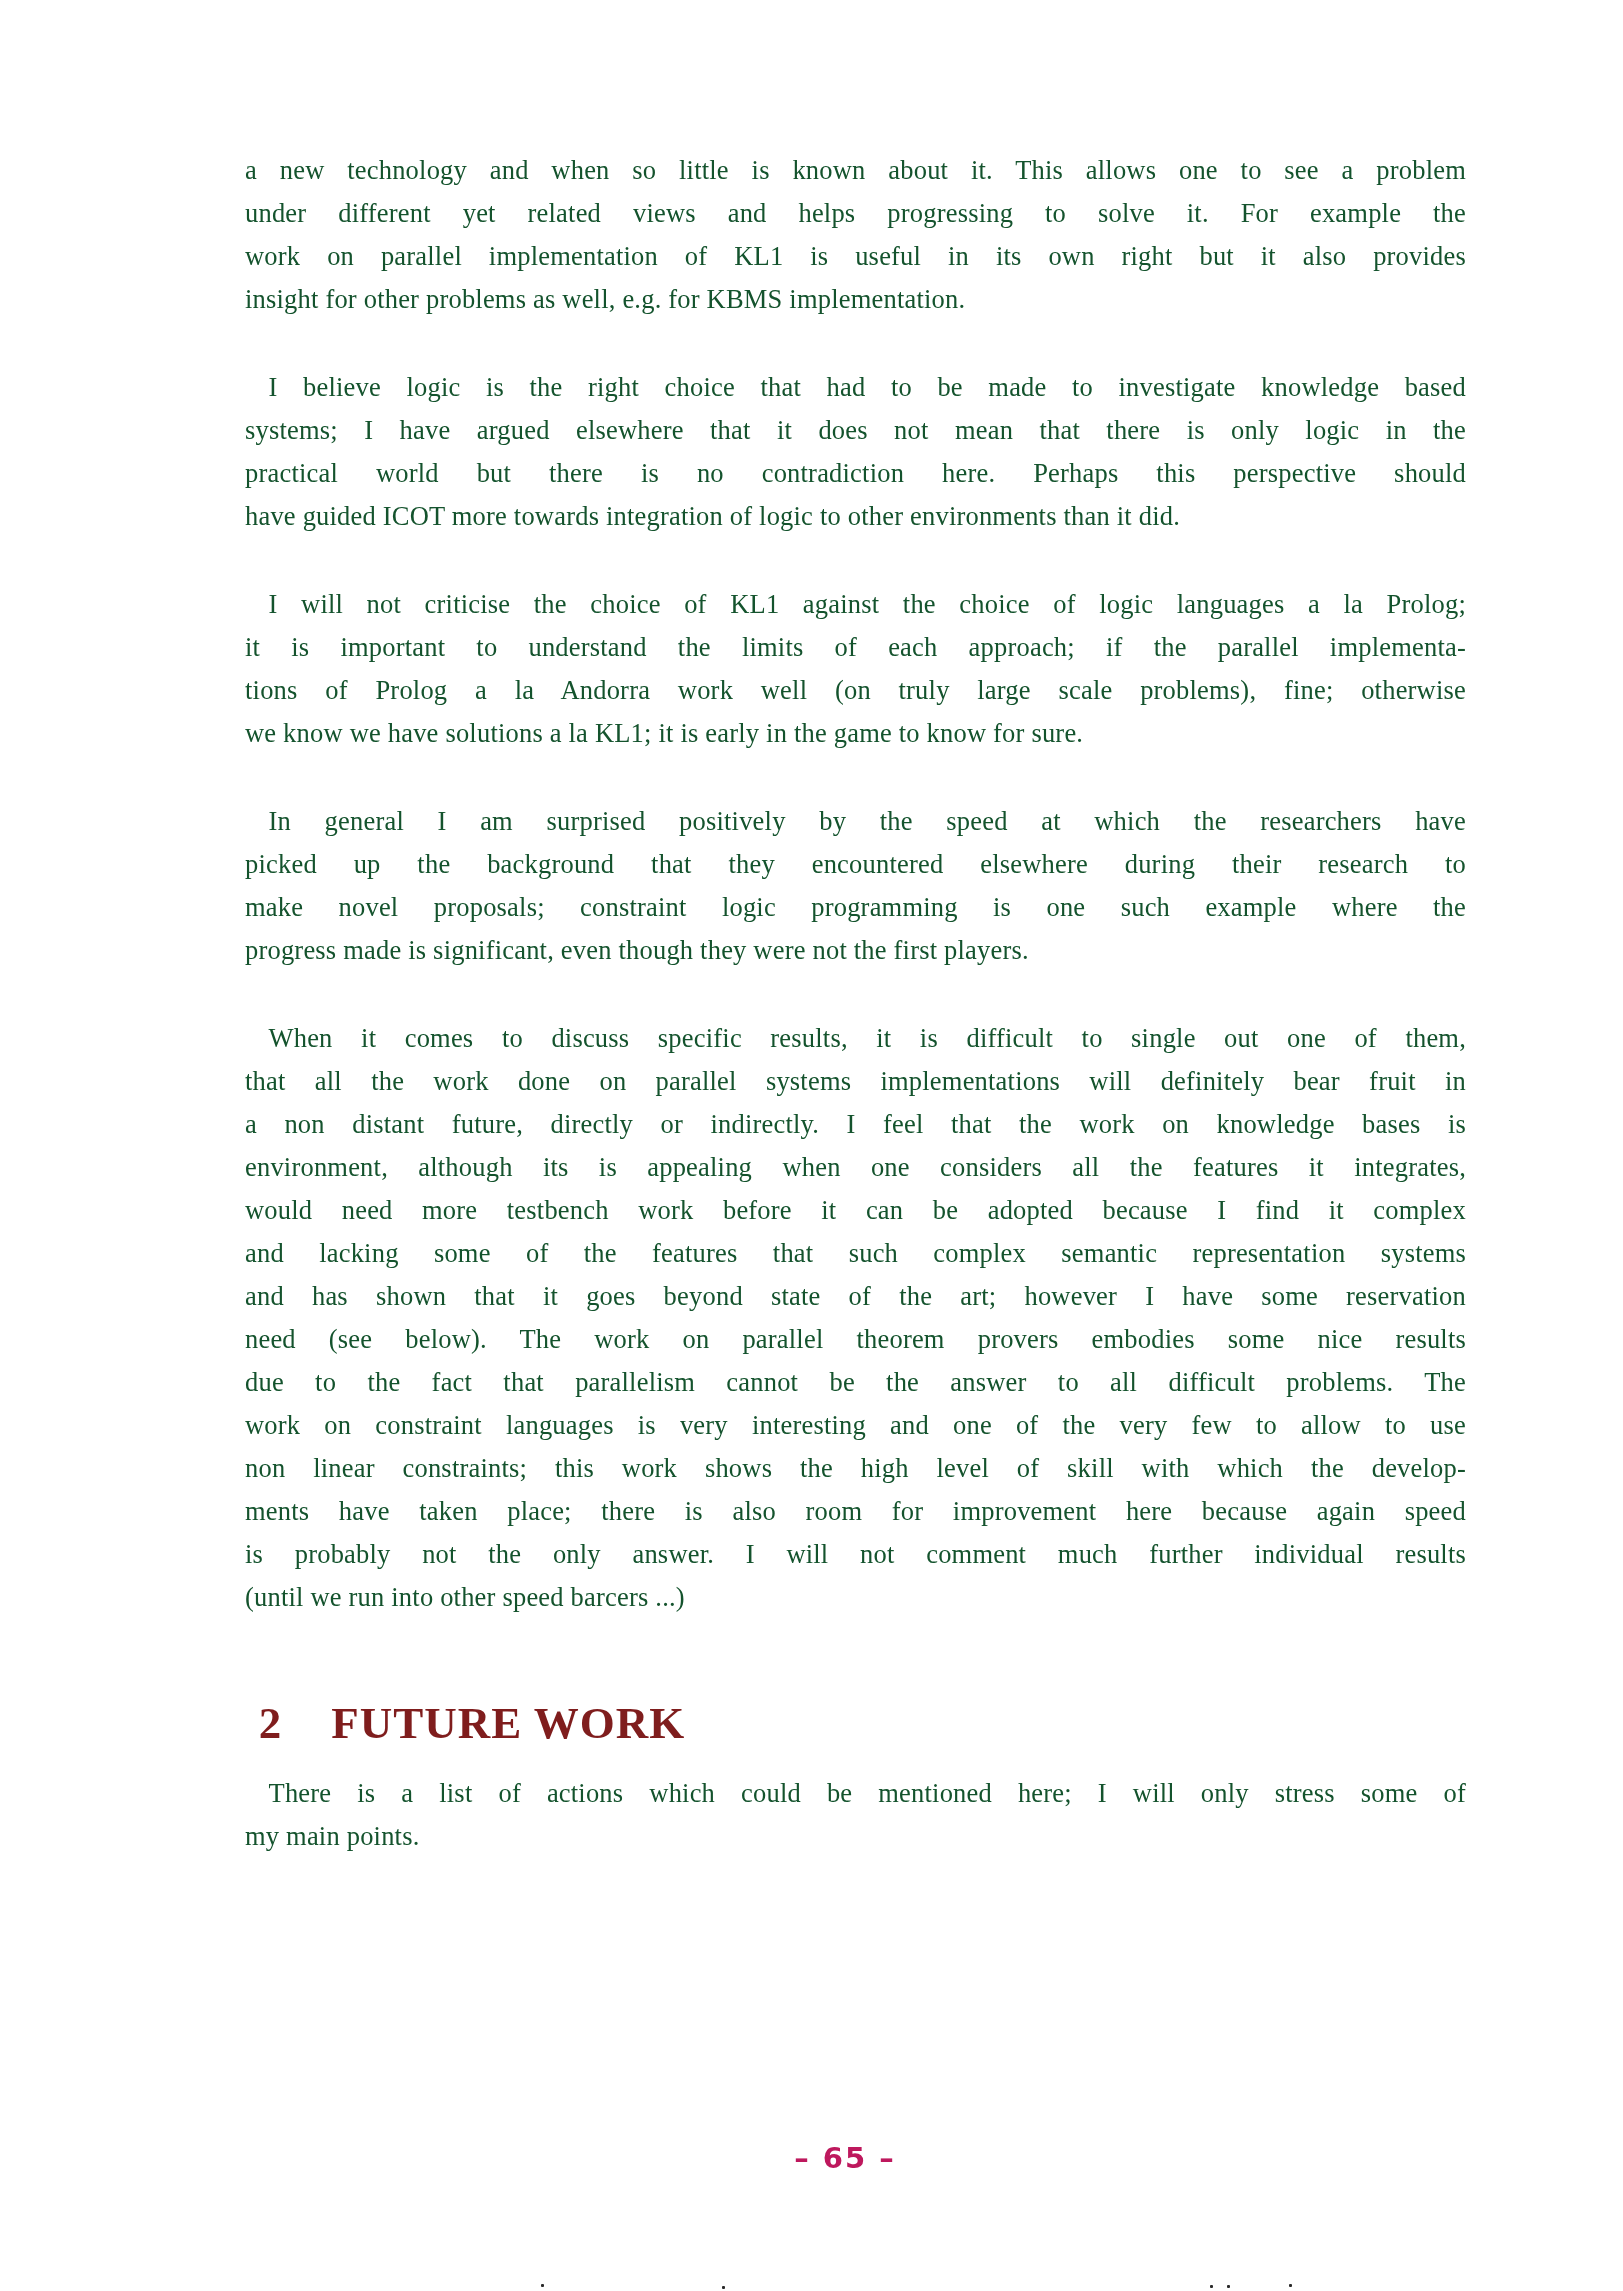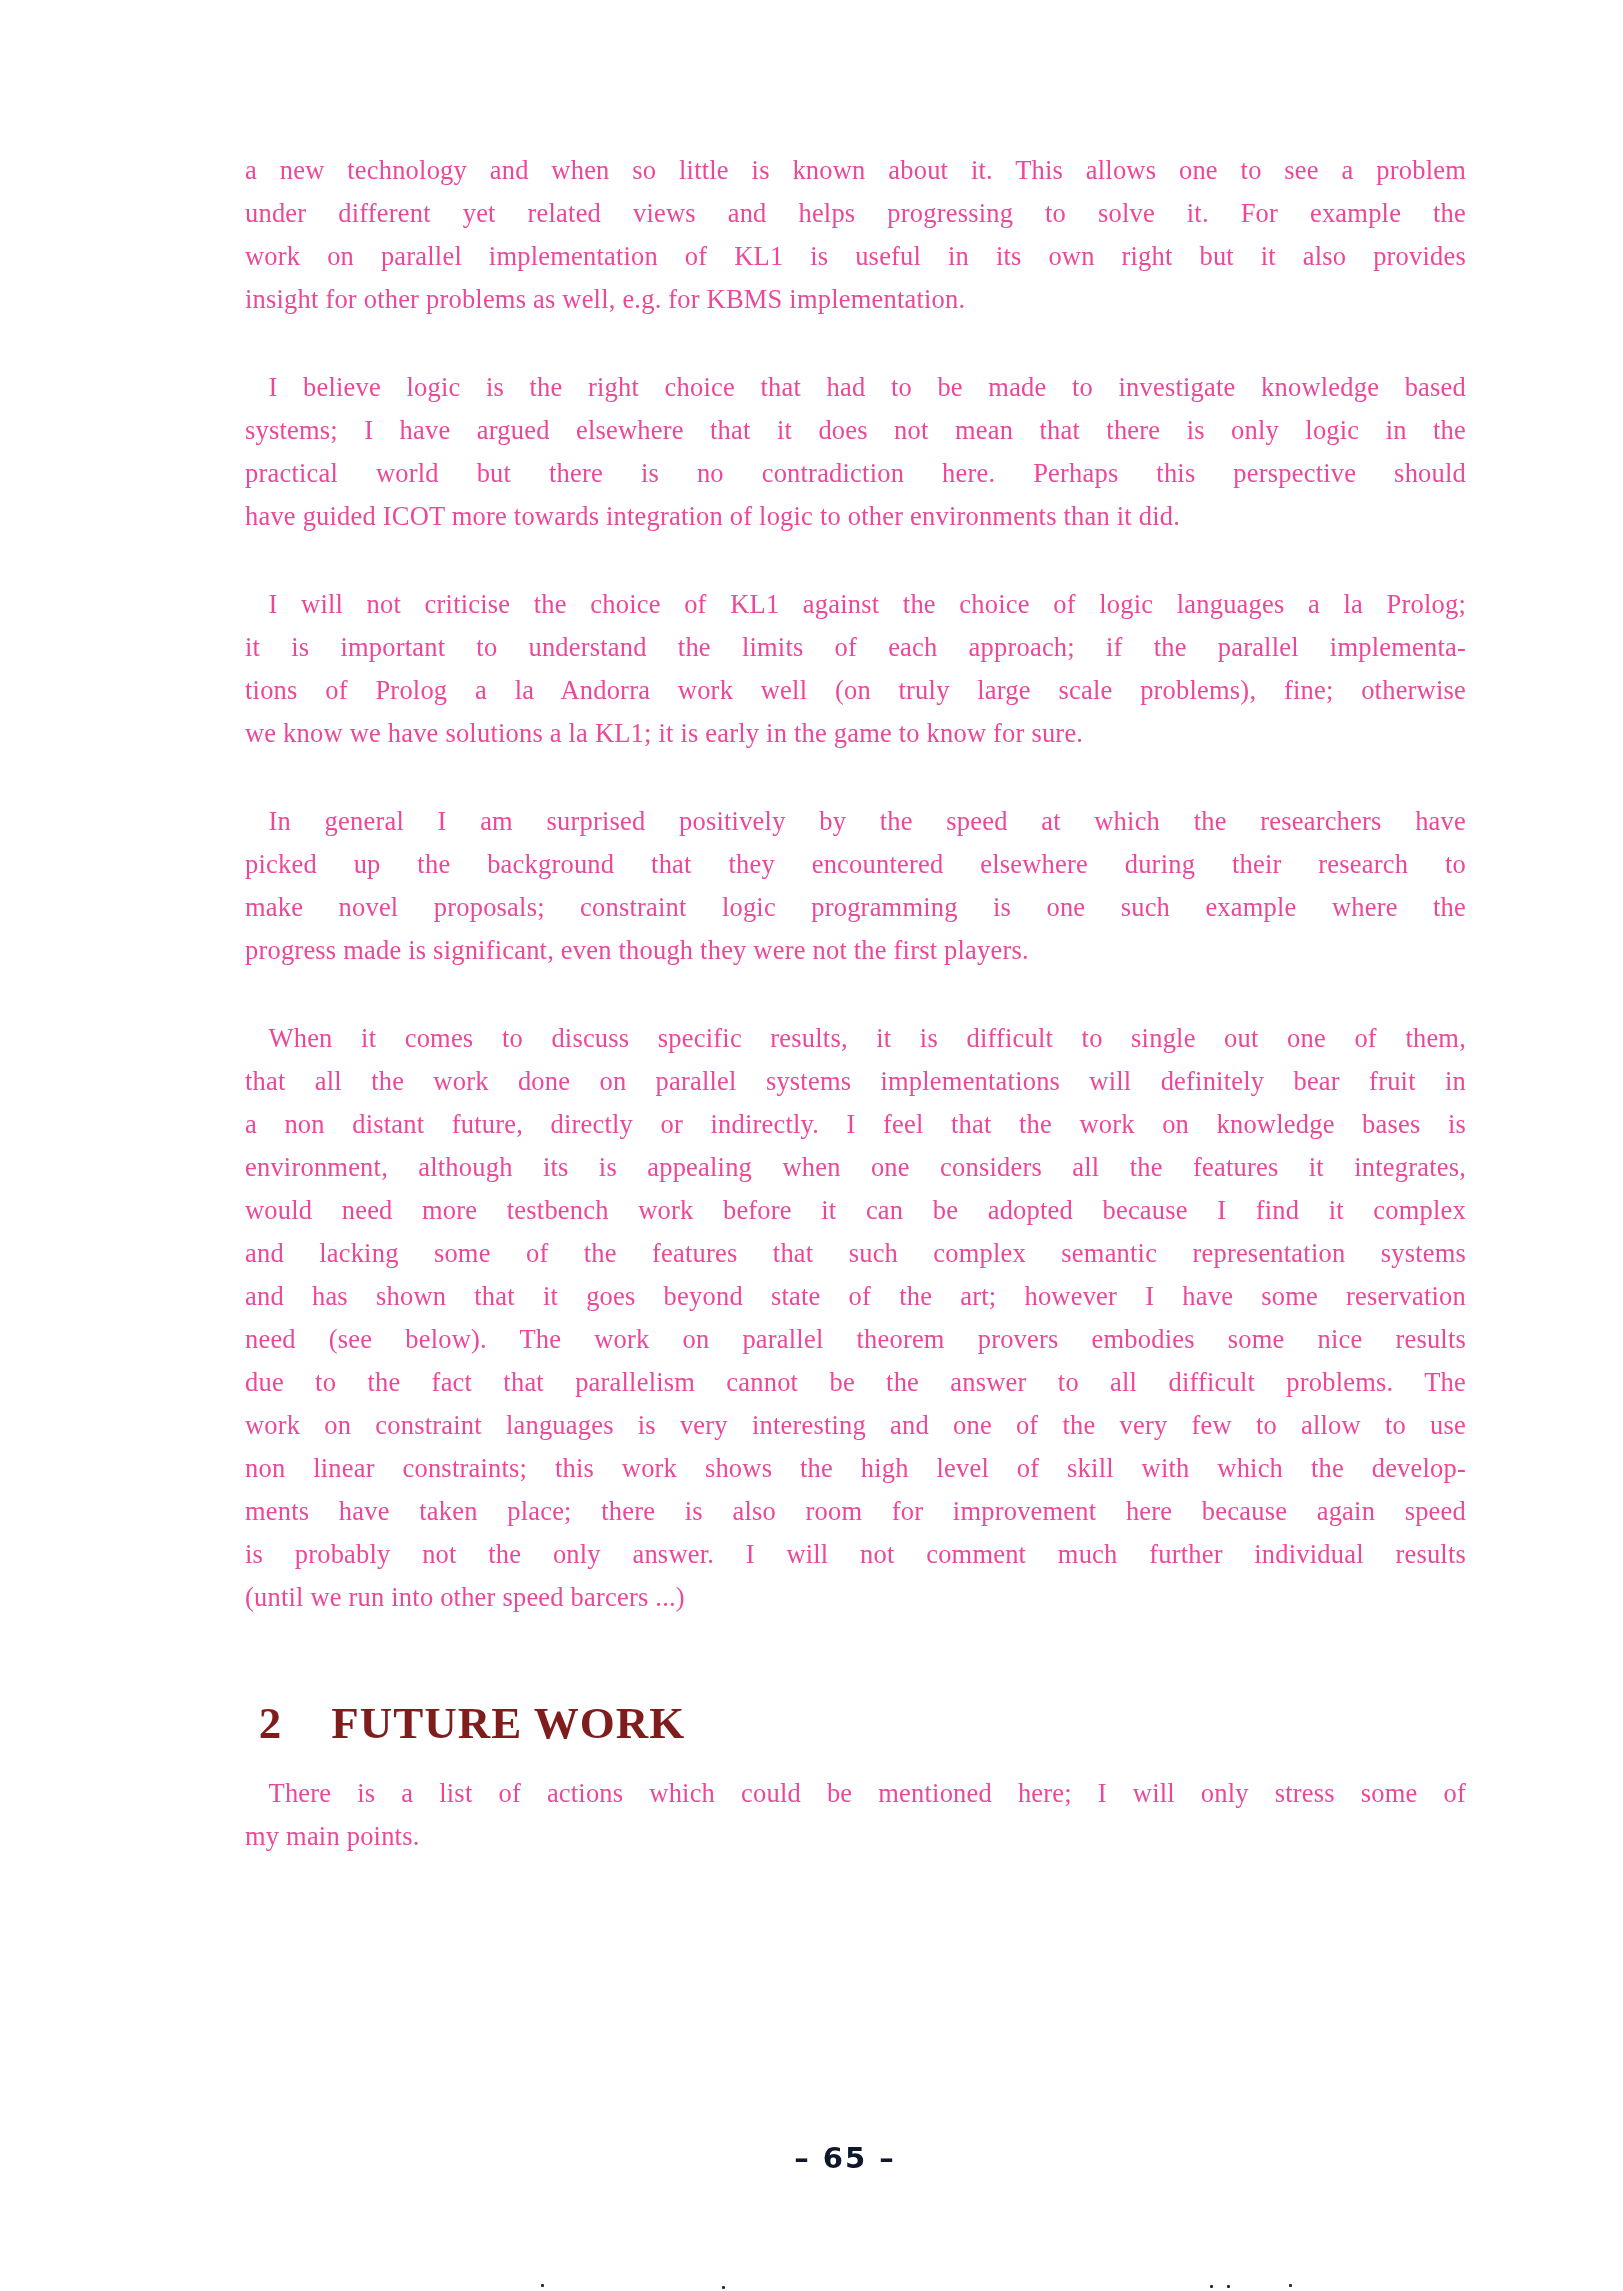--- a/index.html
+++ b/index.html
@@ -23,7 +23,7 @@
     margin-top: 45px;
     font-size: 26.5px;
     line-height: 43px;
-    color: #ec4899;
+    color: #14532d;
   }
   .para:first-child { margin-top: 0; }
   .line {

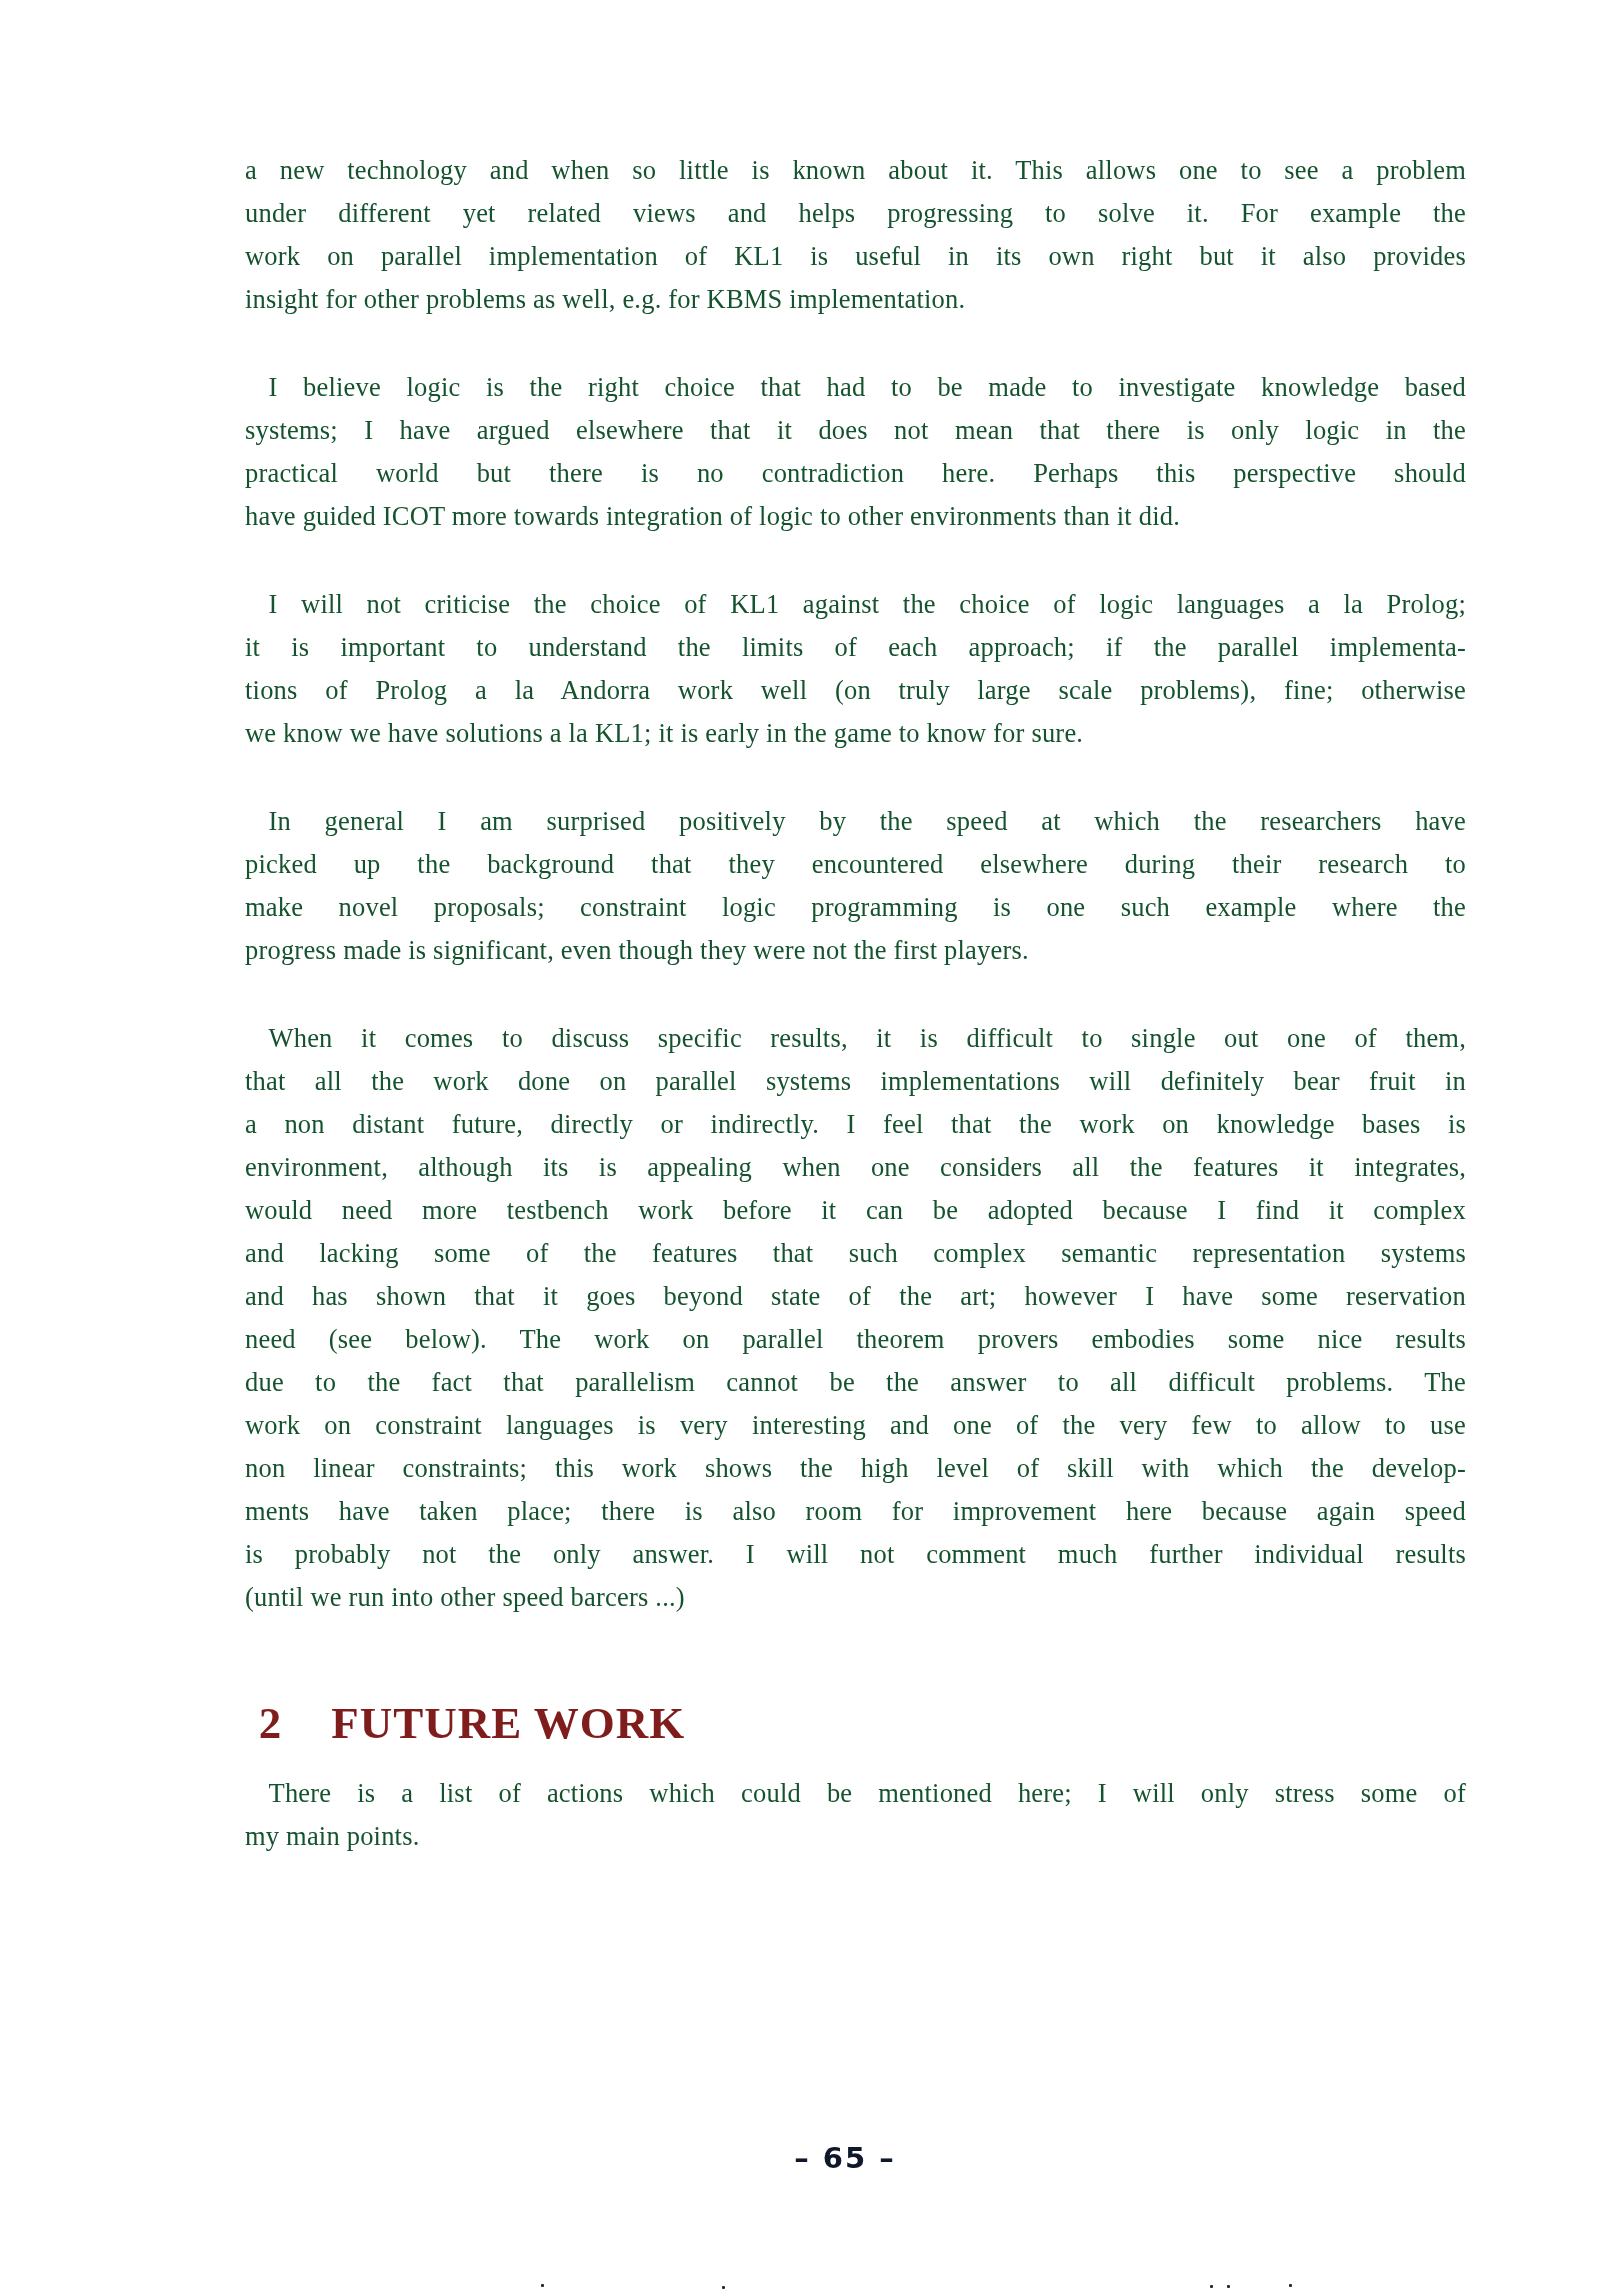--- a/index.html
+++ b/index.html
@@ -56,7 +56,7 @@
     font-weight: bold;
     font-size: 29px;
     letter-spacing: 2px;
-    color: #0f172a;
+    color: #be185d;
   }
   .speck {
     position: absolute;

